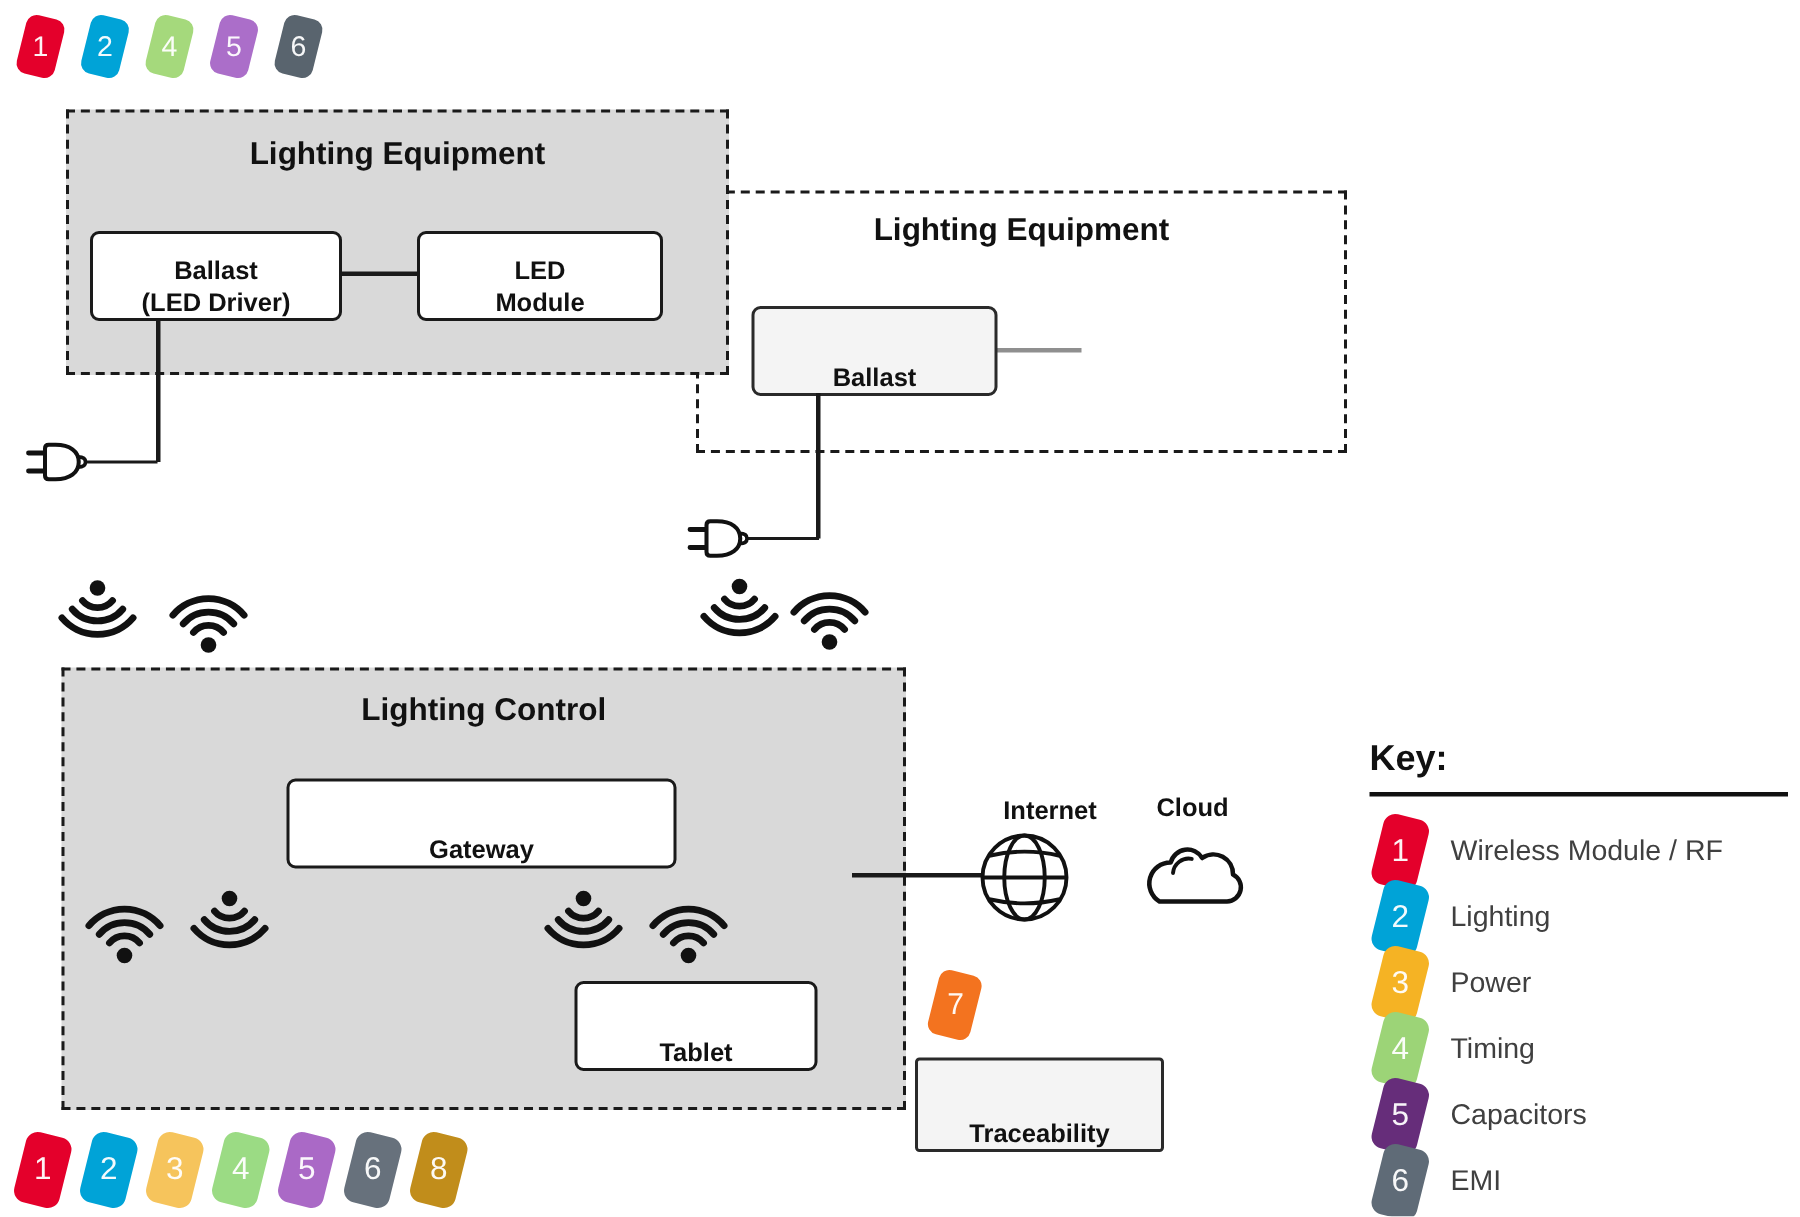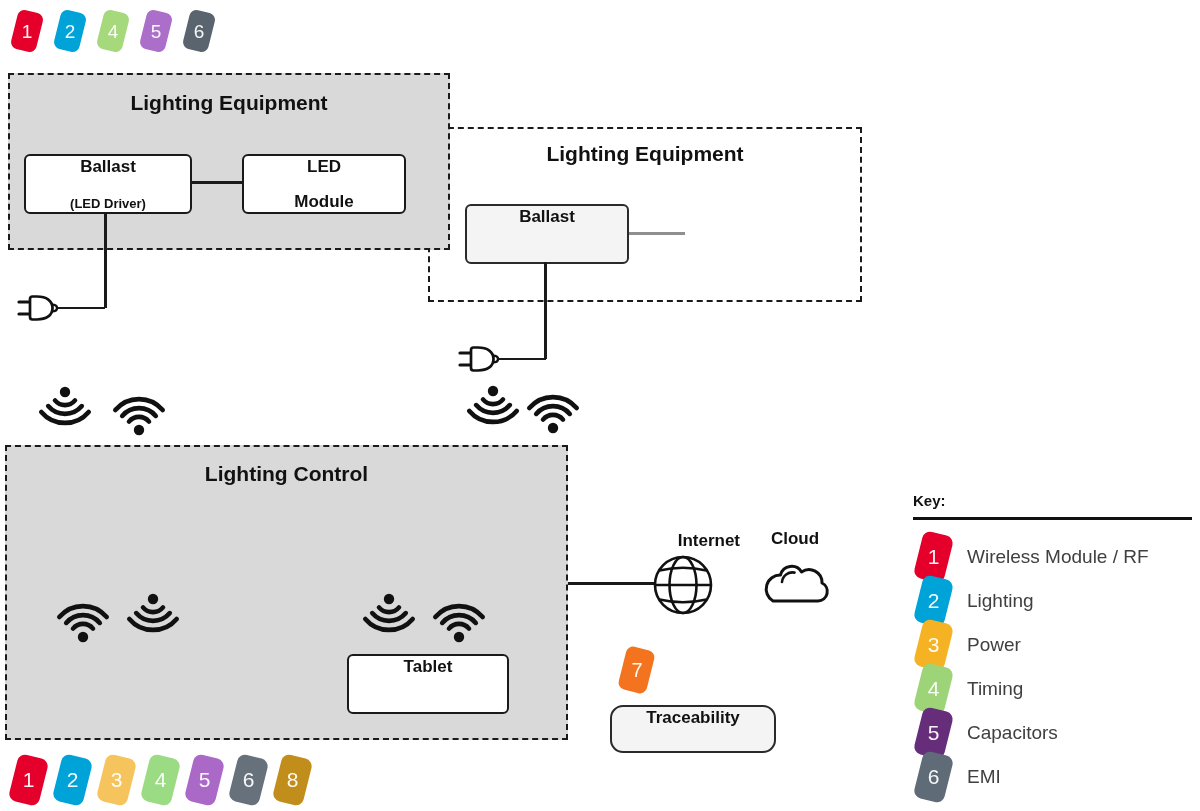--- a/index.html
+++ b/index.html
@@ -17,7 +17,7 @@
   .badge.lg .num{font-size:21px;}
   .badge-row{position:absolute;display:flex;}
   
-  .dashed-box{position:absolute;border:2.5px dashed #1a1a1a;box-sizing:border-box;}
+  .dashed-box{position:absolute;border:2.5px dashed #1a1a1a;box-sizing:border-box;margin-left:36px;}
   .dashed-box.gray{background:#d9d9d9;}
   .box-title{position:absolute;left:0;right:0;text-align:center;font-size:21px;font-weight:bold;color:#111;}
   

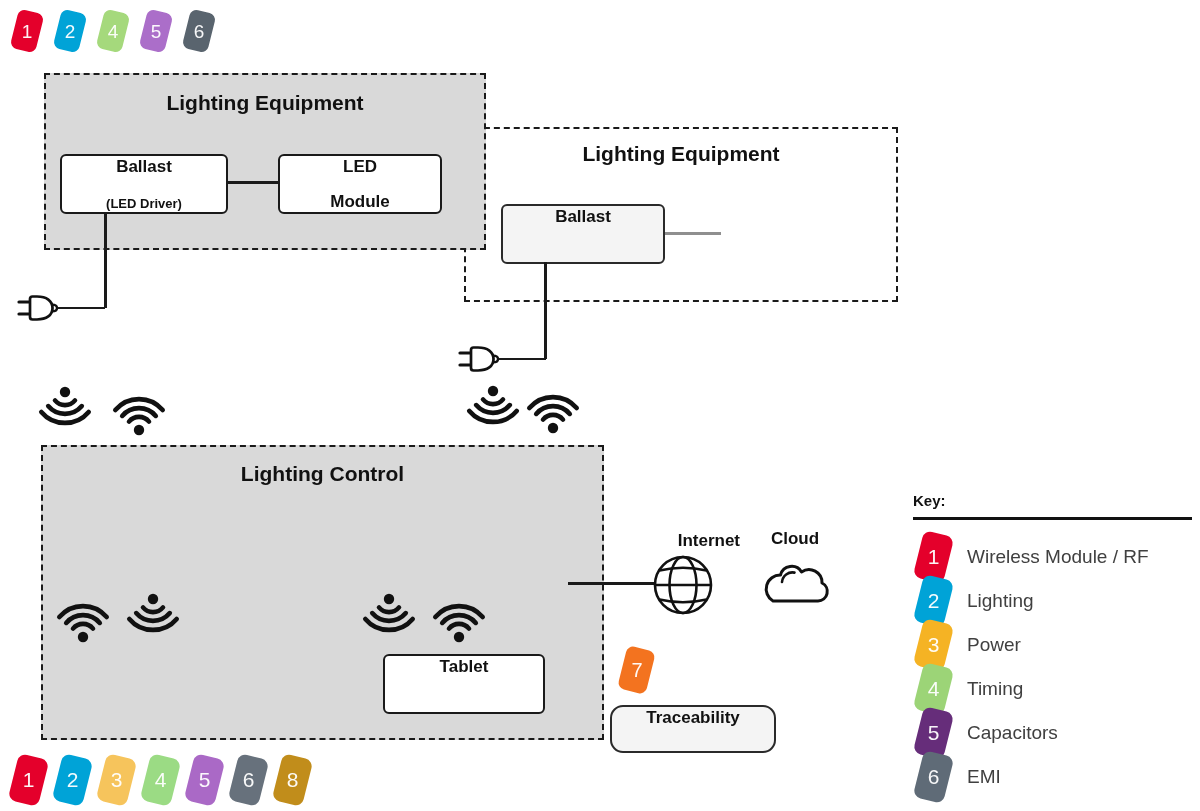--- a/index.html
+++ b/index.html
@@ -22,7 +22,7 @@
   .box-title{position:absolute;left:0;right:0;text-align:center;font-size:21px;font-weight:bold;color:#111;}
   
   .node{position:absolute;background:#fff;border:2px solid #1a1a1a;border-radius:6px;box-sizing:border-box;
-    display:flex;flex-direction:column;align-items:center;justify-content:space-between;
+    display:flex;flex-direction:column;align-items:center;justify-content:flex-end;
     font-size:17px;font-weight:bold;color:#111;text-align:center;line-height:1.25;}
   .node.light{background:#f4f4f4;border-color:#2a2a2a;}
   .node .l2{font-size:13px;}

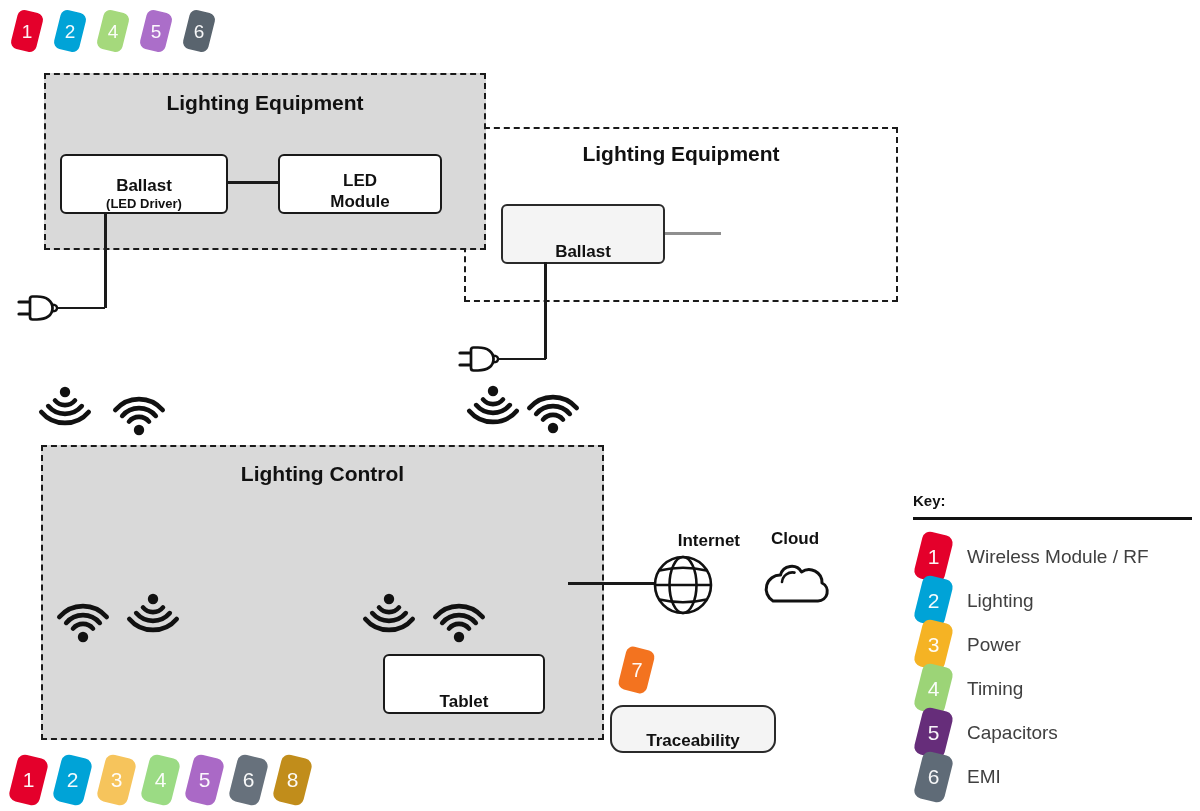--- a/index.html
+++ b/index.html
@@ -25,7 +25,7 @@
     display:flex;flex-direction:column;align-items:center;justify-content:flex-end;
     font-size:17px;font-weight:bold;color:#111;text-align:center;line-height:1.25;}
   .node.light{background:#f4f4f4;border-color:#2a2a2a;}
-  .node .l2{font-size:13px;}
+  .node .l2{font-size:17px;}
   
   .wire{position:absolute;background:#1a1a1a;}
   .wire.gray{background:#8f8f8f;}

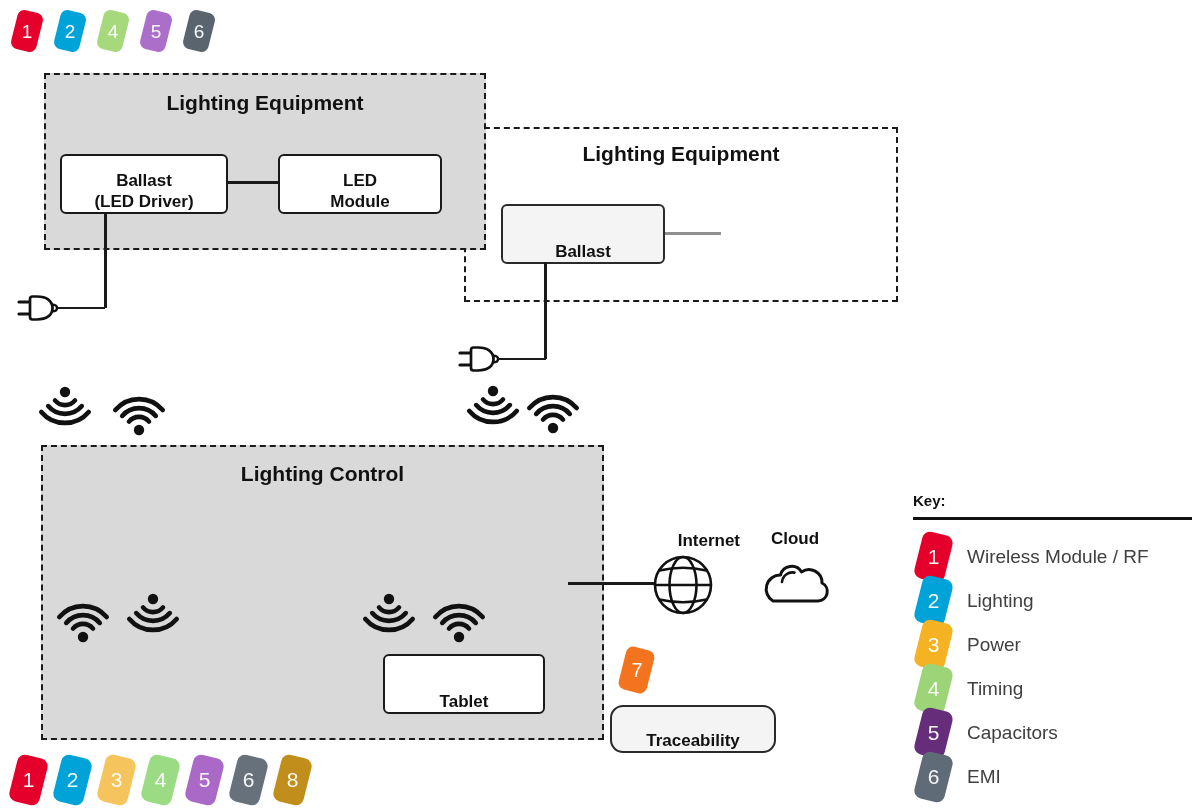--- a/index.html
+++ b/index.html
@@ -35,7 +35,7 @@
   .wifi.inv{transform:rotate(180deg);}
   
   .key{position:absolute;left:913px;top:492px;width:287px;}
-  .key-title{font-size:15px;font-weight:bold;color:#111;}
+  .key-title{font-size:24px;font-weight:bold;color:#111;}
   .key-rule{height:2.5px;background:#111;margin-top:8px;width:279px;}
   .key-items{margin-top:9px;}
   .key-row{display:flex;align-items:center;gap:13px;margin-bottom:-12px;}

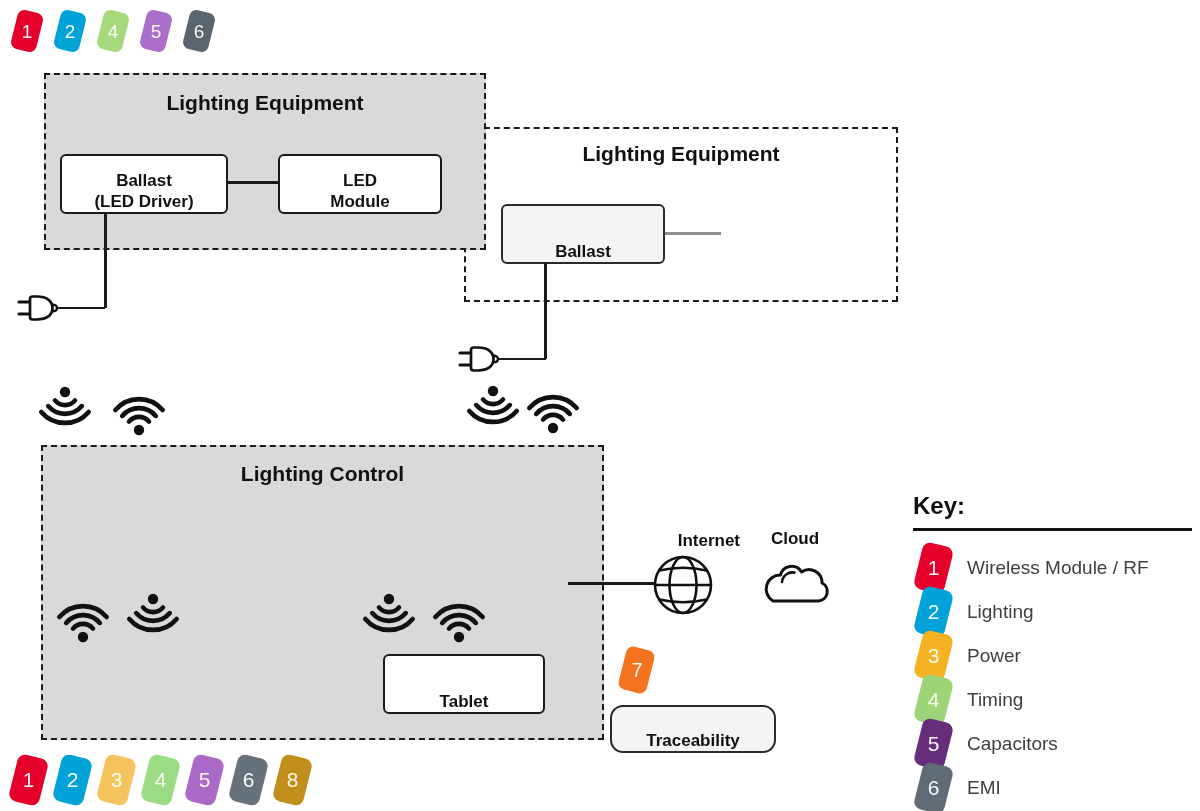--- a/index.html
+++ b/index.html
@@ -166,7 +166,7 @@
     </svg>
 
   <div class="wire" style="left:568px;top:582px;width:87px;height:2.5px;"></div>
-  <div class="net-label" style="left:620px;top:531px;text-align:right;">Internet</div>
+  <div class="net-label" style="left:640px;top:531px;">Internet</div>
   <svg class="icon" style="left:652px;top:554px;width:62px;height:62px;" viewBox="0 0 62 62">
       <use href="#globe-g"></use>
     </svg>

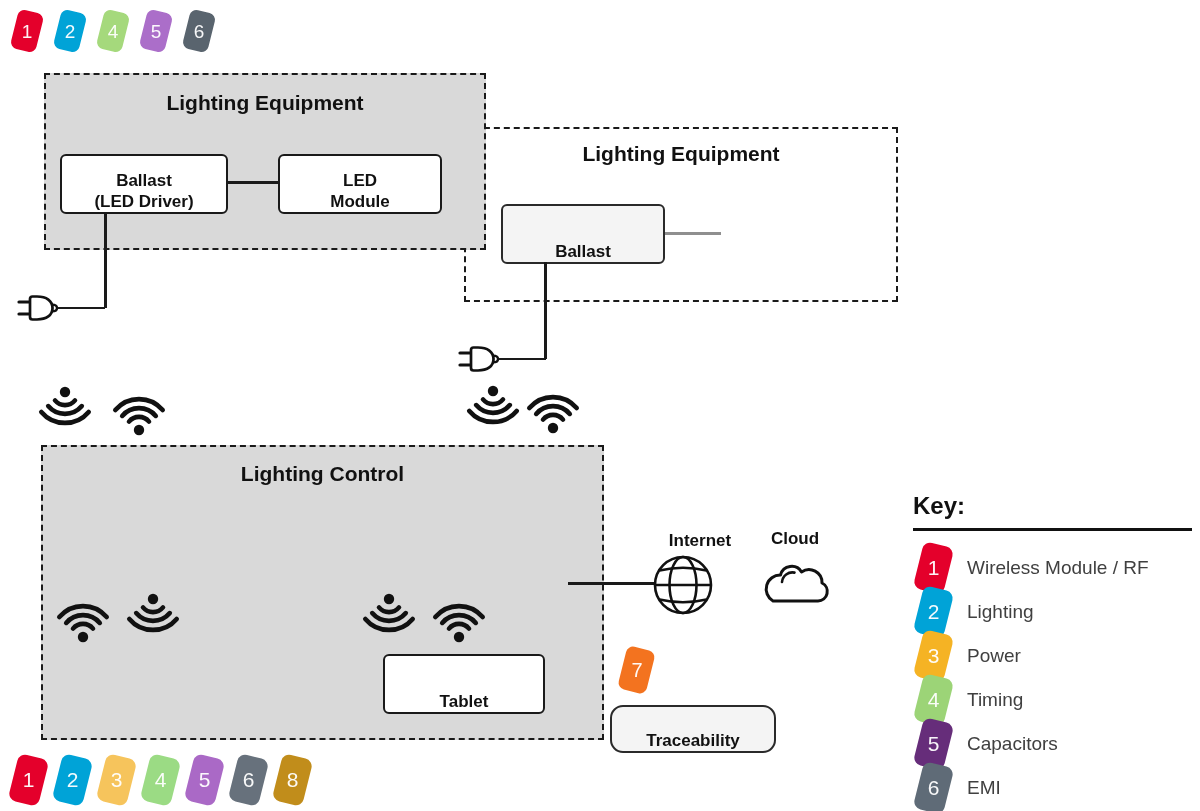--- a/index.html
+++ b/index.html
@@ -147,6 +147,9 @@
 
   <div class="dashed-box gray" style="left:5px;top:445px;width:563px;height:295px;">
     <div class="box-title" style="top:15px;">Lighting Control</div>
+    <div class="node" style="left:148px;top:72px;width:260px;height:60px;">
+        <span>Gateway</span>
+      </div>
     <div class="node" style="left:340px;top:207px;width:162px;height:60px;">
         <span>Tablet</span>
       </div>

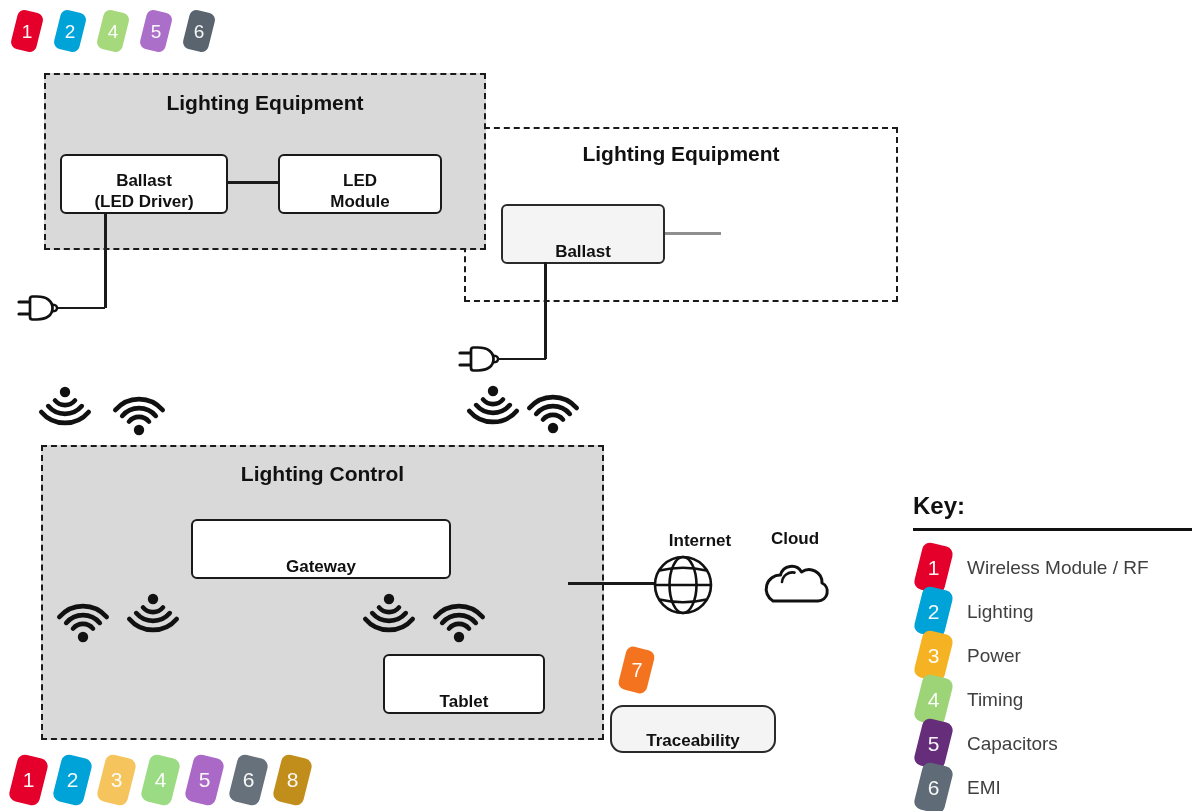--- a/index.html
+++ b/index.html
@@ -182,7 +182,7 @@
     <span class="shape" style="left: 4px; top: 4px; width: 29px; height: 44px; background-color: rgb(243, 115, 31);"></span>
     <span class="num" style="font-size:20px;">7</span>
   </div>
-  <div class="node light" style="left:610px;top:705px;width:166px;height:48px;border-width:2.5px;border-radius:13px;">
+  <div class="node light" style="left:610px;top:705px;width:166px;height:63px;border-width:2.5px;border-radius:3px;">
       <span>Traceability</span>
     </div>
 

